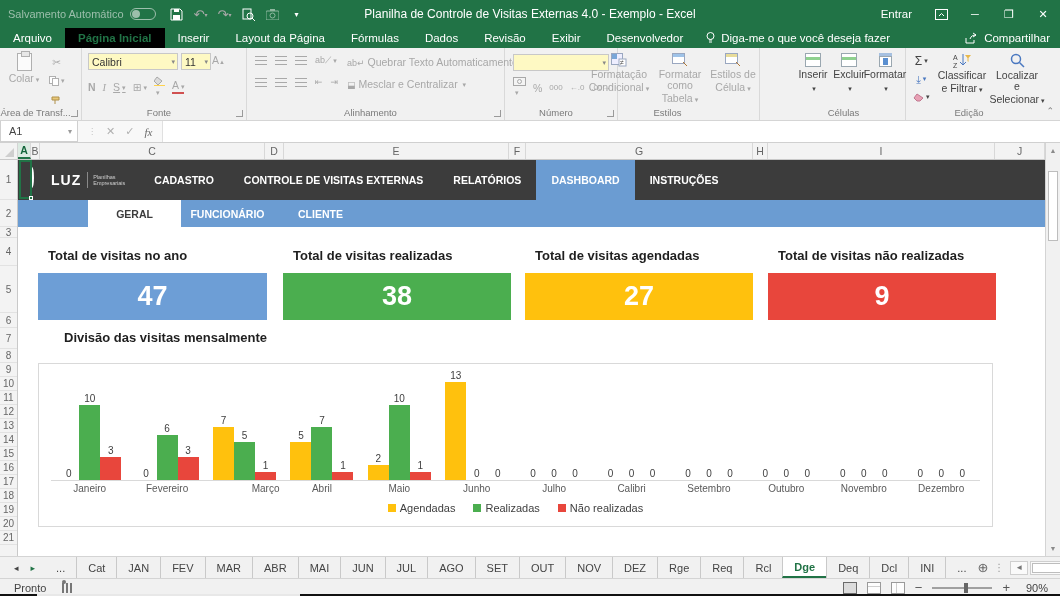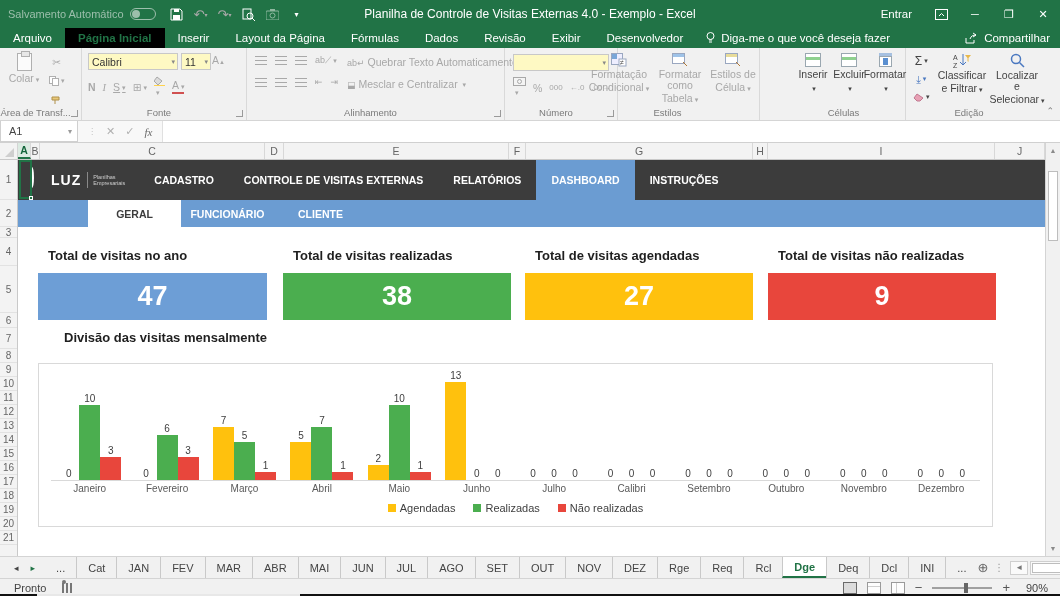--- a/index.html
+++ b/index.html
@@ -683,7 +683,7 @@
       <div class="months" id="months">
           <div style="width: 70px; text-align: center;">Janeiro</div>
           <div style="width: 70px; text-align: center;">Fevereiro</div>
-          <div style="width: 70px; text-align: center;">Março</div>
+          <div style="width: 70px; text-align: right;">Março</div>
           <div style="width: 70px; text-align: center;">Abril</div>
           <div style="width: 70px; text-align: center;">Maio</div>
           <div style="width: 70px; text-align: center;">Junho</div>

